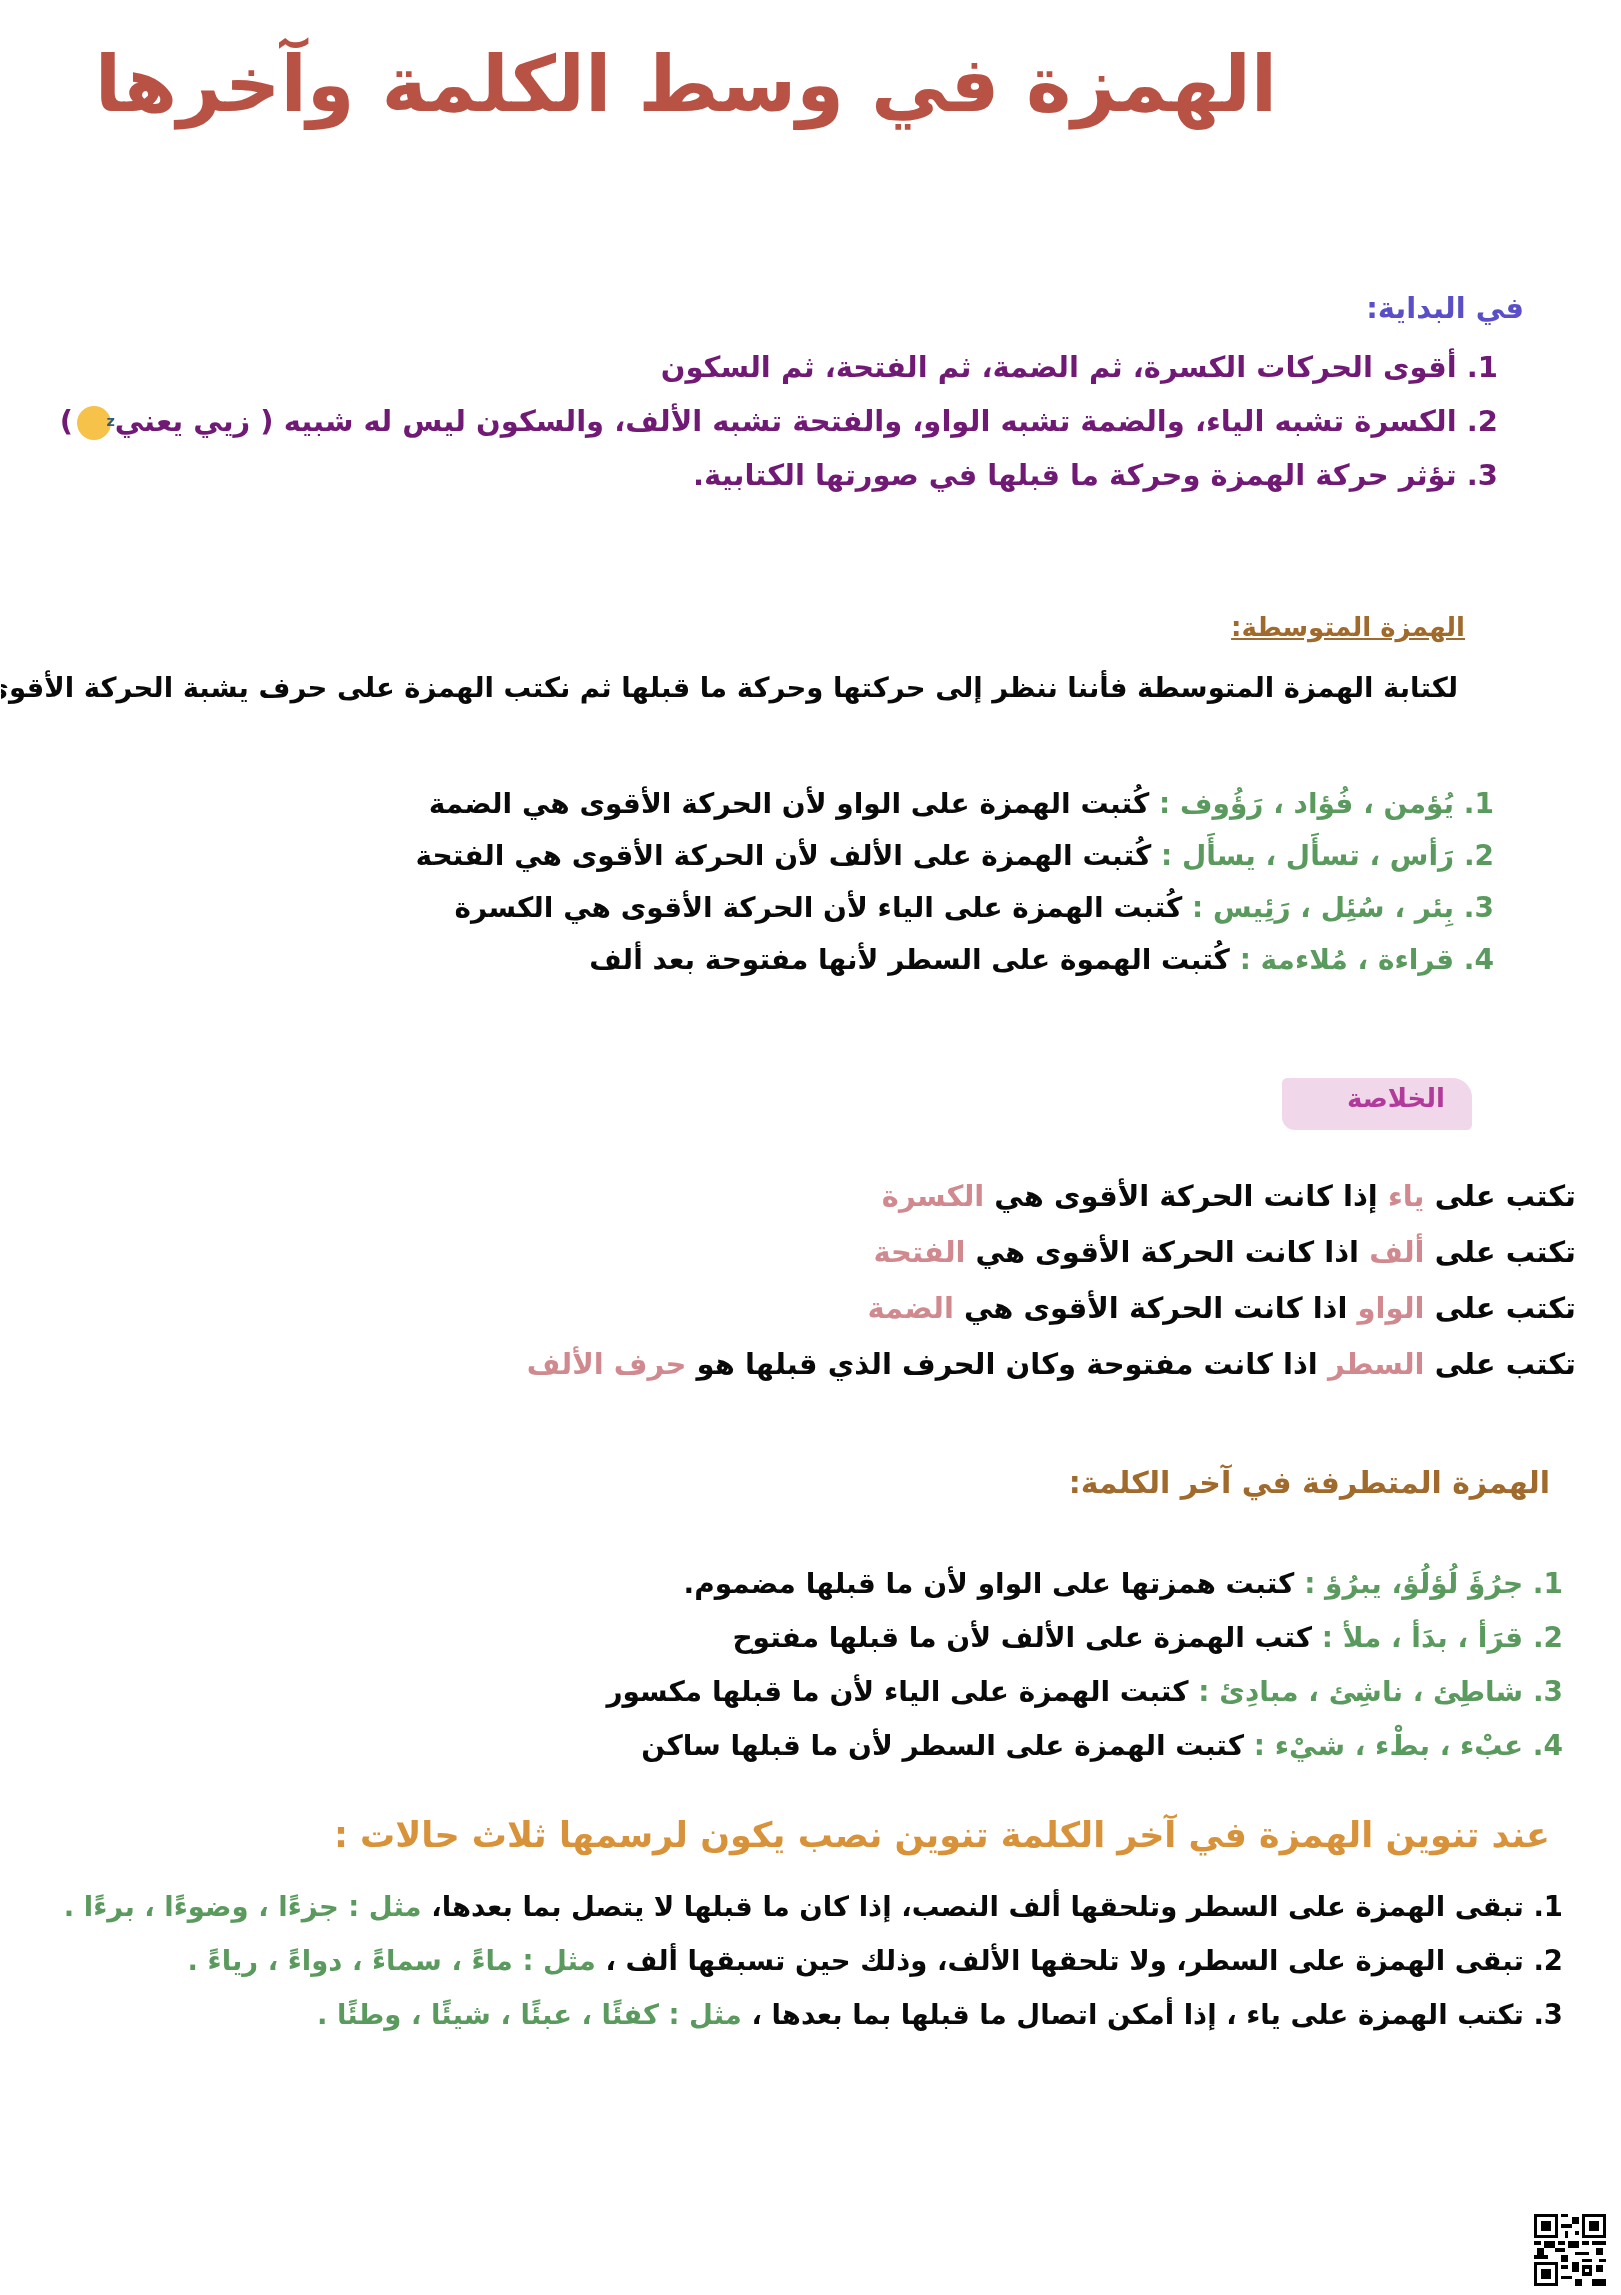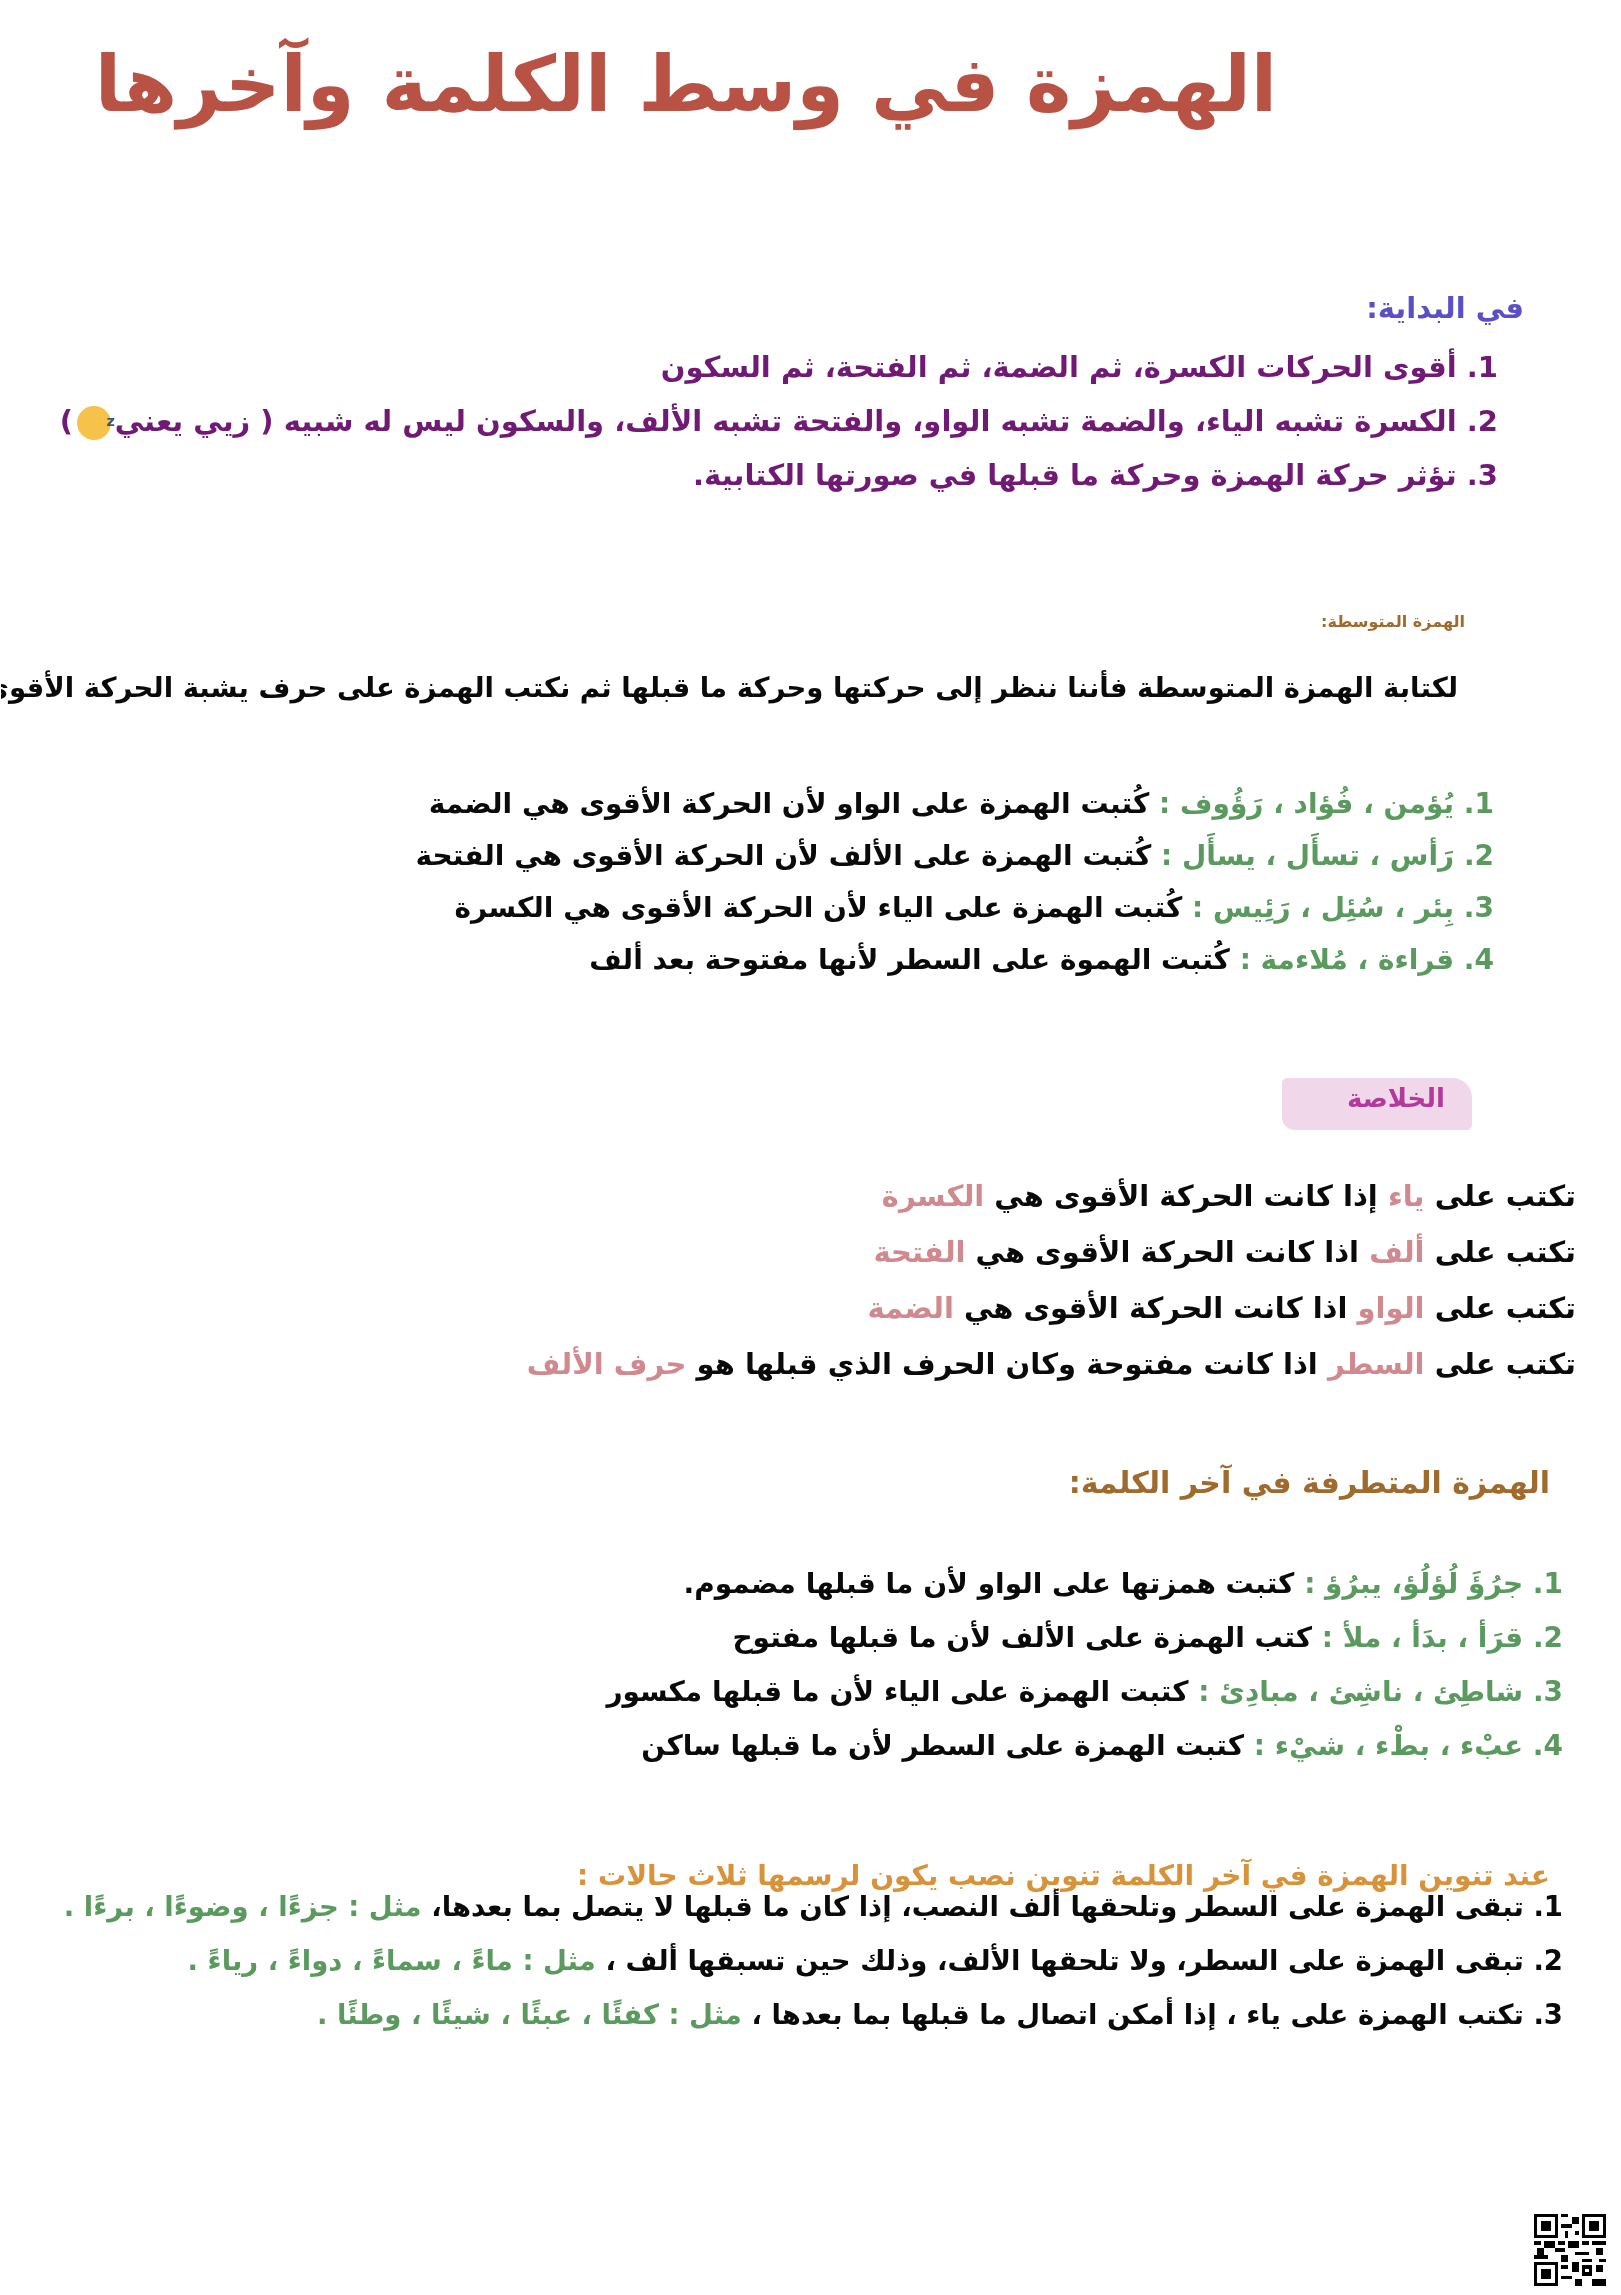--- a/index.html
+++ b/index.html
@@ -29,7 +29,7 @@
     .sec1-head { top: 291px; right: 98px; font-size: 29px; }
     .sec1-list { top: 340px; right: 124px; font-size: 29px; line-height: 54px; }
 
-    .sec2-head { top: 612px; right: 157px; font-size: 16px; }
+    .sec2-head { top: 612px; right: 157px; font-size: 26px; text-decoration: underline; }
     .sec2-intro { top: 671px; right: 164px; font-size: 27.5px; }
     .sec2-list { top: 778px; right: 128px; font-size: 28px; line-height: 52px; }
 

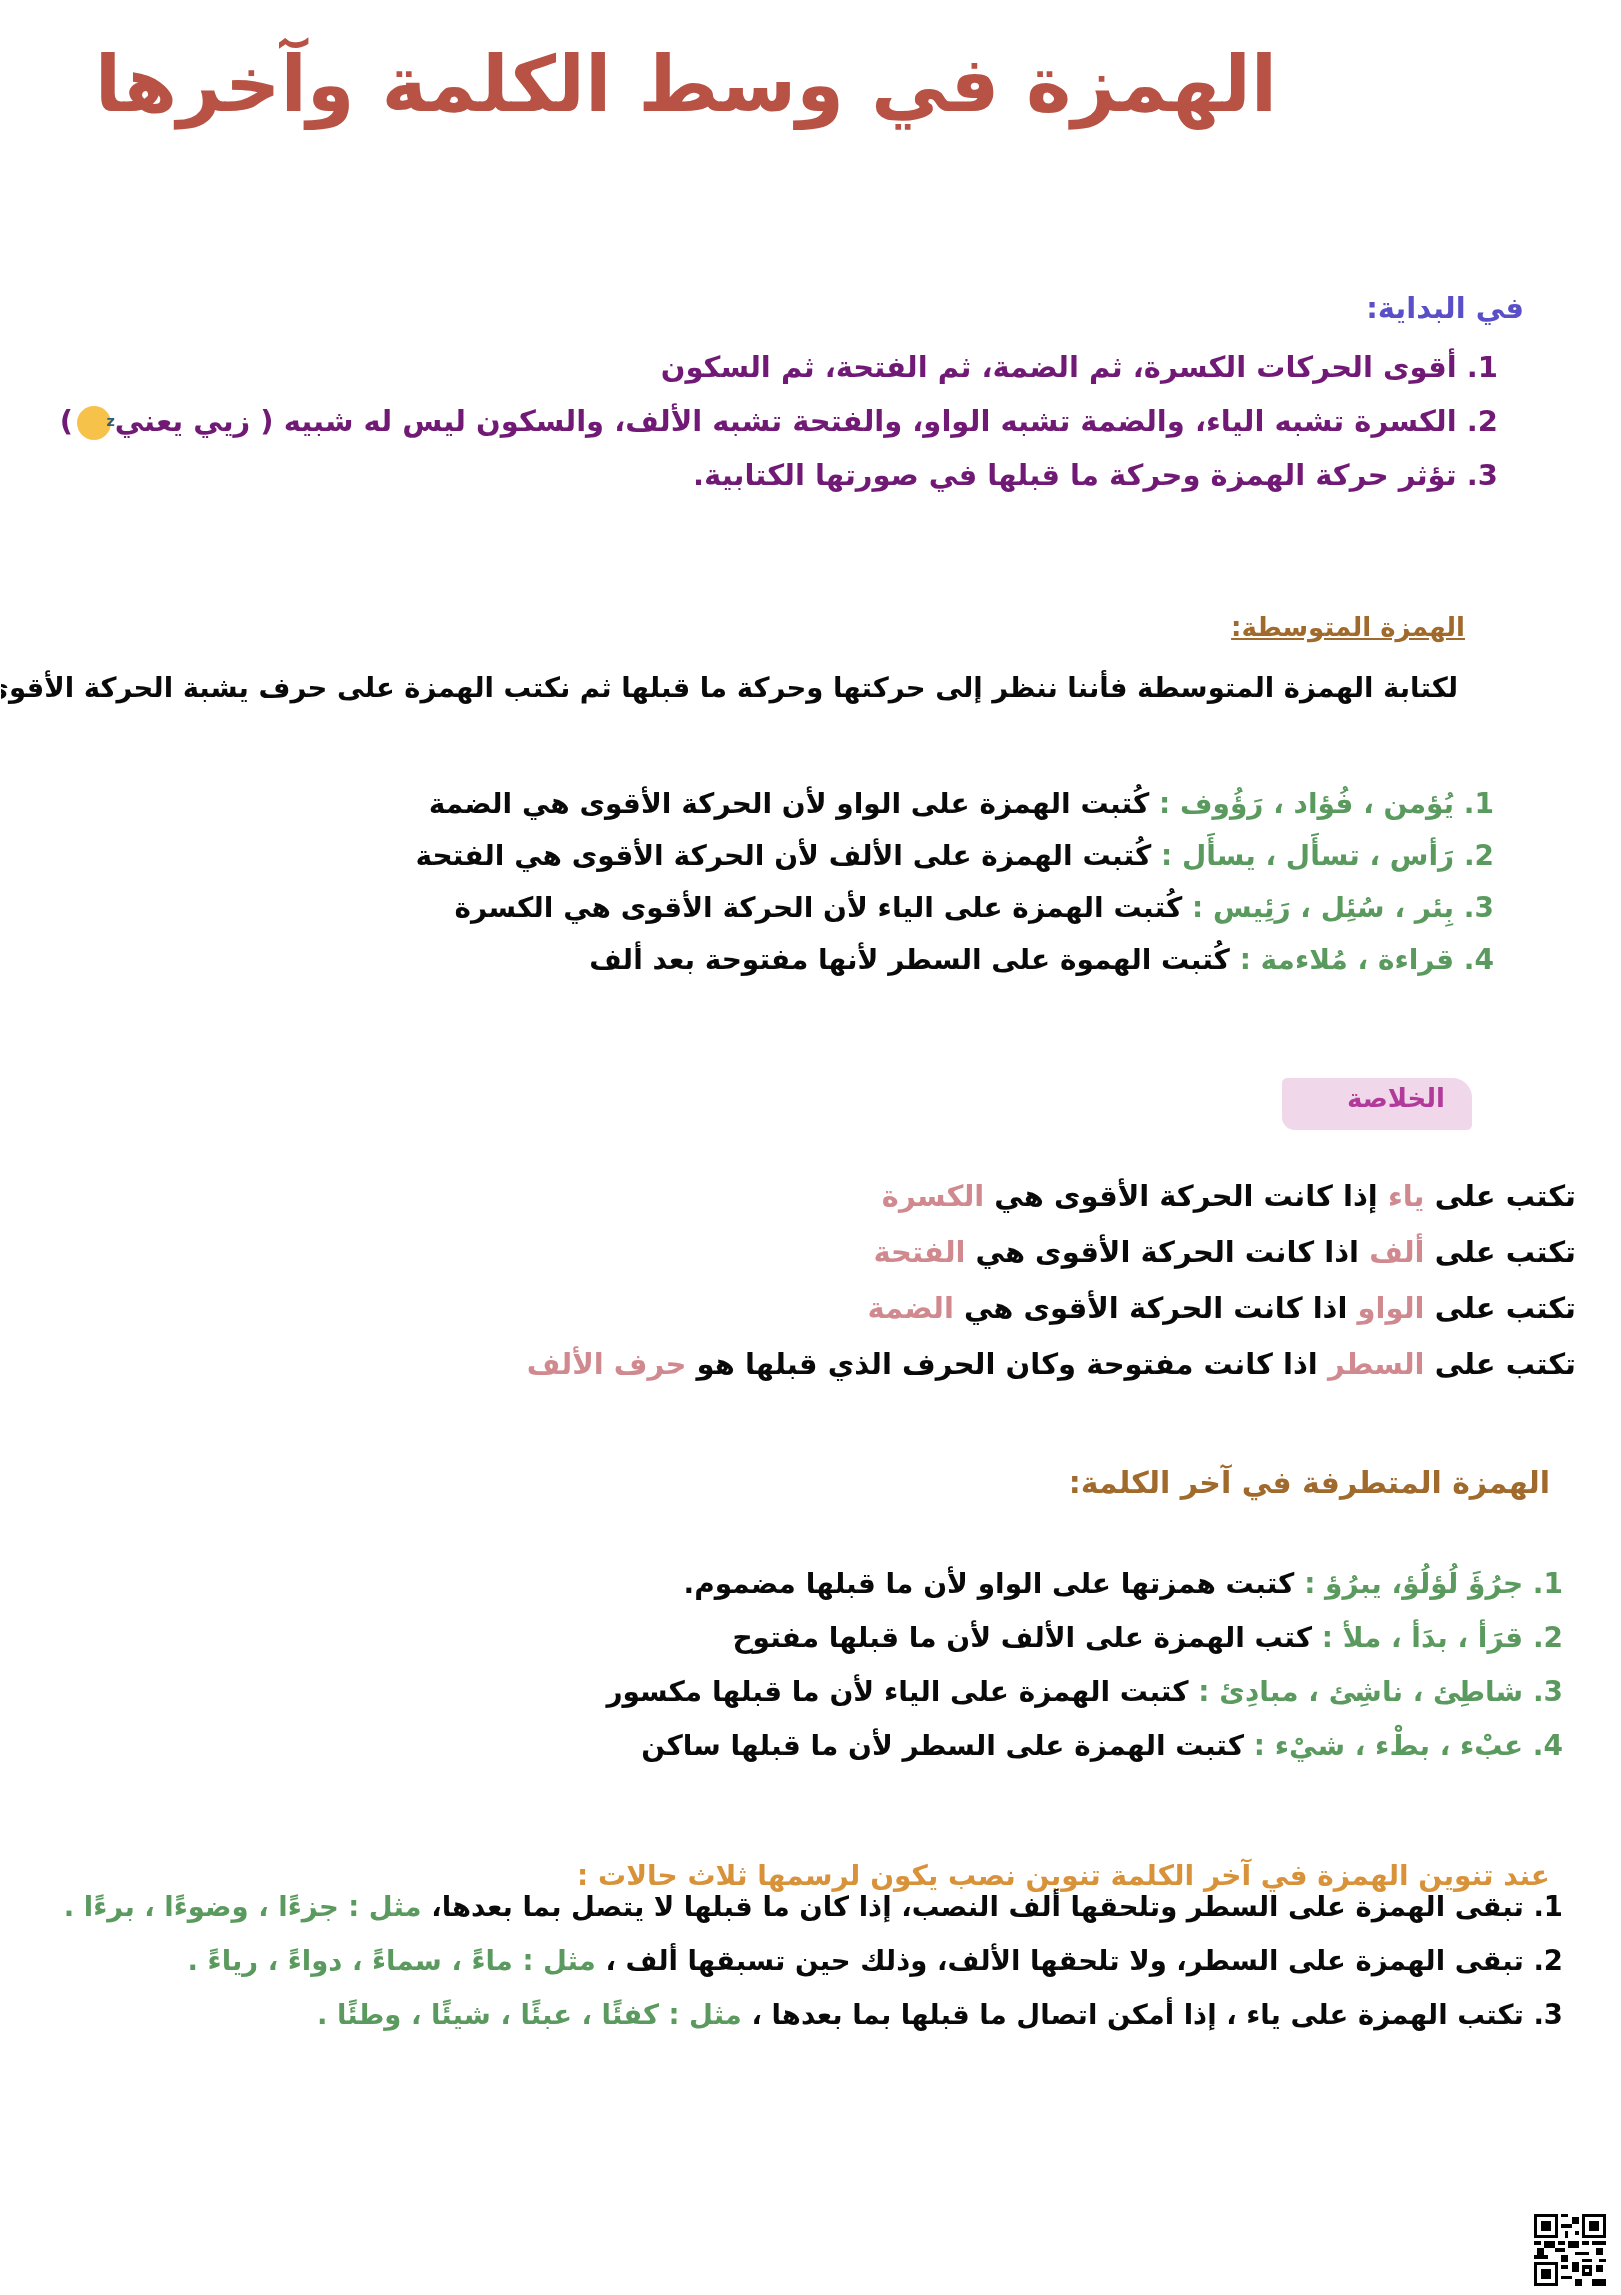--- a/index.html
+++ b/index.html
@@ -43,7 +43,7 @@
     .sec3-head { top: 1465px; right: 72px; font-size: 30px; }
     .sec3-list { top: 1557px; right: 59px; font-size: 28px; line-height: 54px; }
 
-    .sec4-head { top: 1815px; right: 72px; font-size: 28px; margin-top: 44px; }
+    .sec4-head { top: 1815px; right: 72px; font-size: 35px; }
     .sec4-list { top: 1879px; right: 59px; font-size: 27.5px; line-height: 54px; }
 
     .qr {

